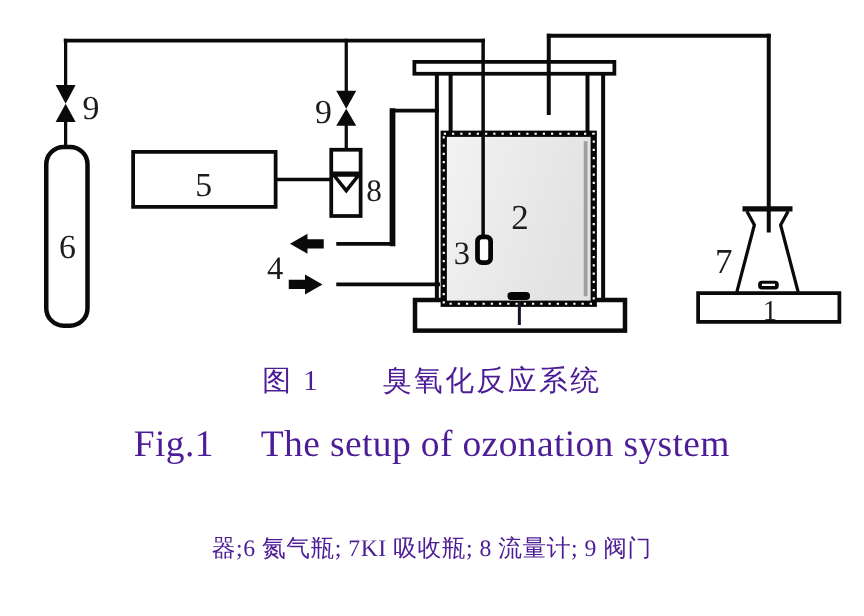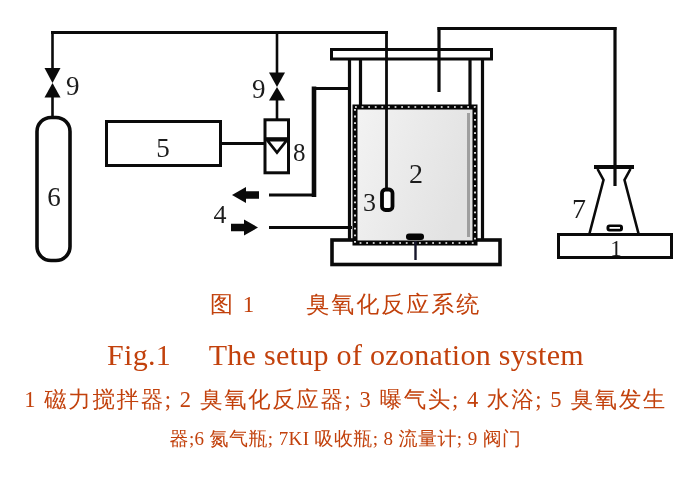--- a/index.html
+++ b/index.html
@@ -6,7 +6,7 @@
   #page{position:relative;width:691px;height:493px;background:#ffffff;overflow:hidden;
         font-family:"Liberation Serif","DejaVu Serif",serif;}
   #diagram{position:absolute;left:0;top:0;}
-  .caption{position:absolute;left:0;width:691px;text-align:center;color:#c2410c;white-space:pre;}
+  .caption{position:absolute;left:0;width:691px;text-align:center;color:#4c1d95;white-space:pre;}
   .cap-cn{top:289px;font-size:23px;letter-spacing:2px;}
   .cap-en{top:335px;font-size:30px;letter-spacing:0.3px;}
   .legend-1{top:384px;font-size:22.5px;letter-spacing:1.6px;}

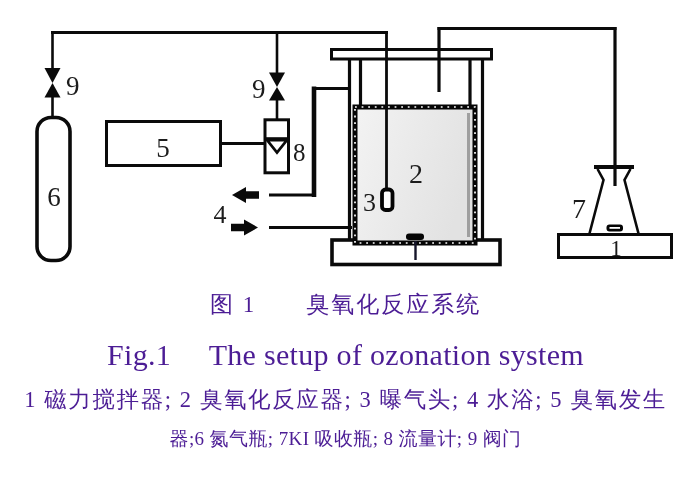--- a/index.html
+++ b/index.html
@@ -112,7 +112,6 @@
 
   <div class="caption cap-cn">图 1　　臭氧化反应系统</div>
   <div class="caption cap-en">Fig.1　 The setup of ozonation system</div>
-  <div class="caption legend-1">1 磁力搅拌器; 2 臭氧化反应器; 3 曝气头; 4 水浴; 5 臭氧发生</div>
   <div class="caption legend-2">器;6 氮气瓶; 7KI 吸收瓶; 8 流量计; 9 阀门</div>
 
 </div>

